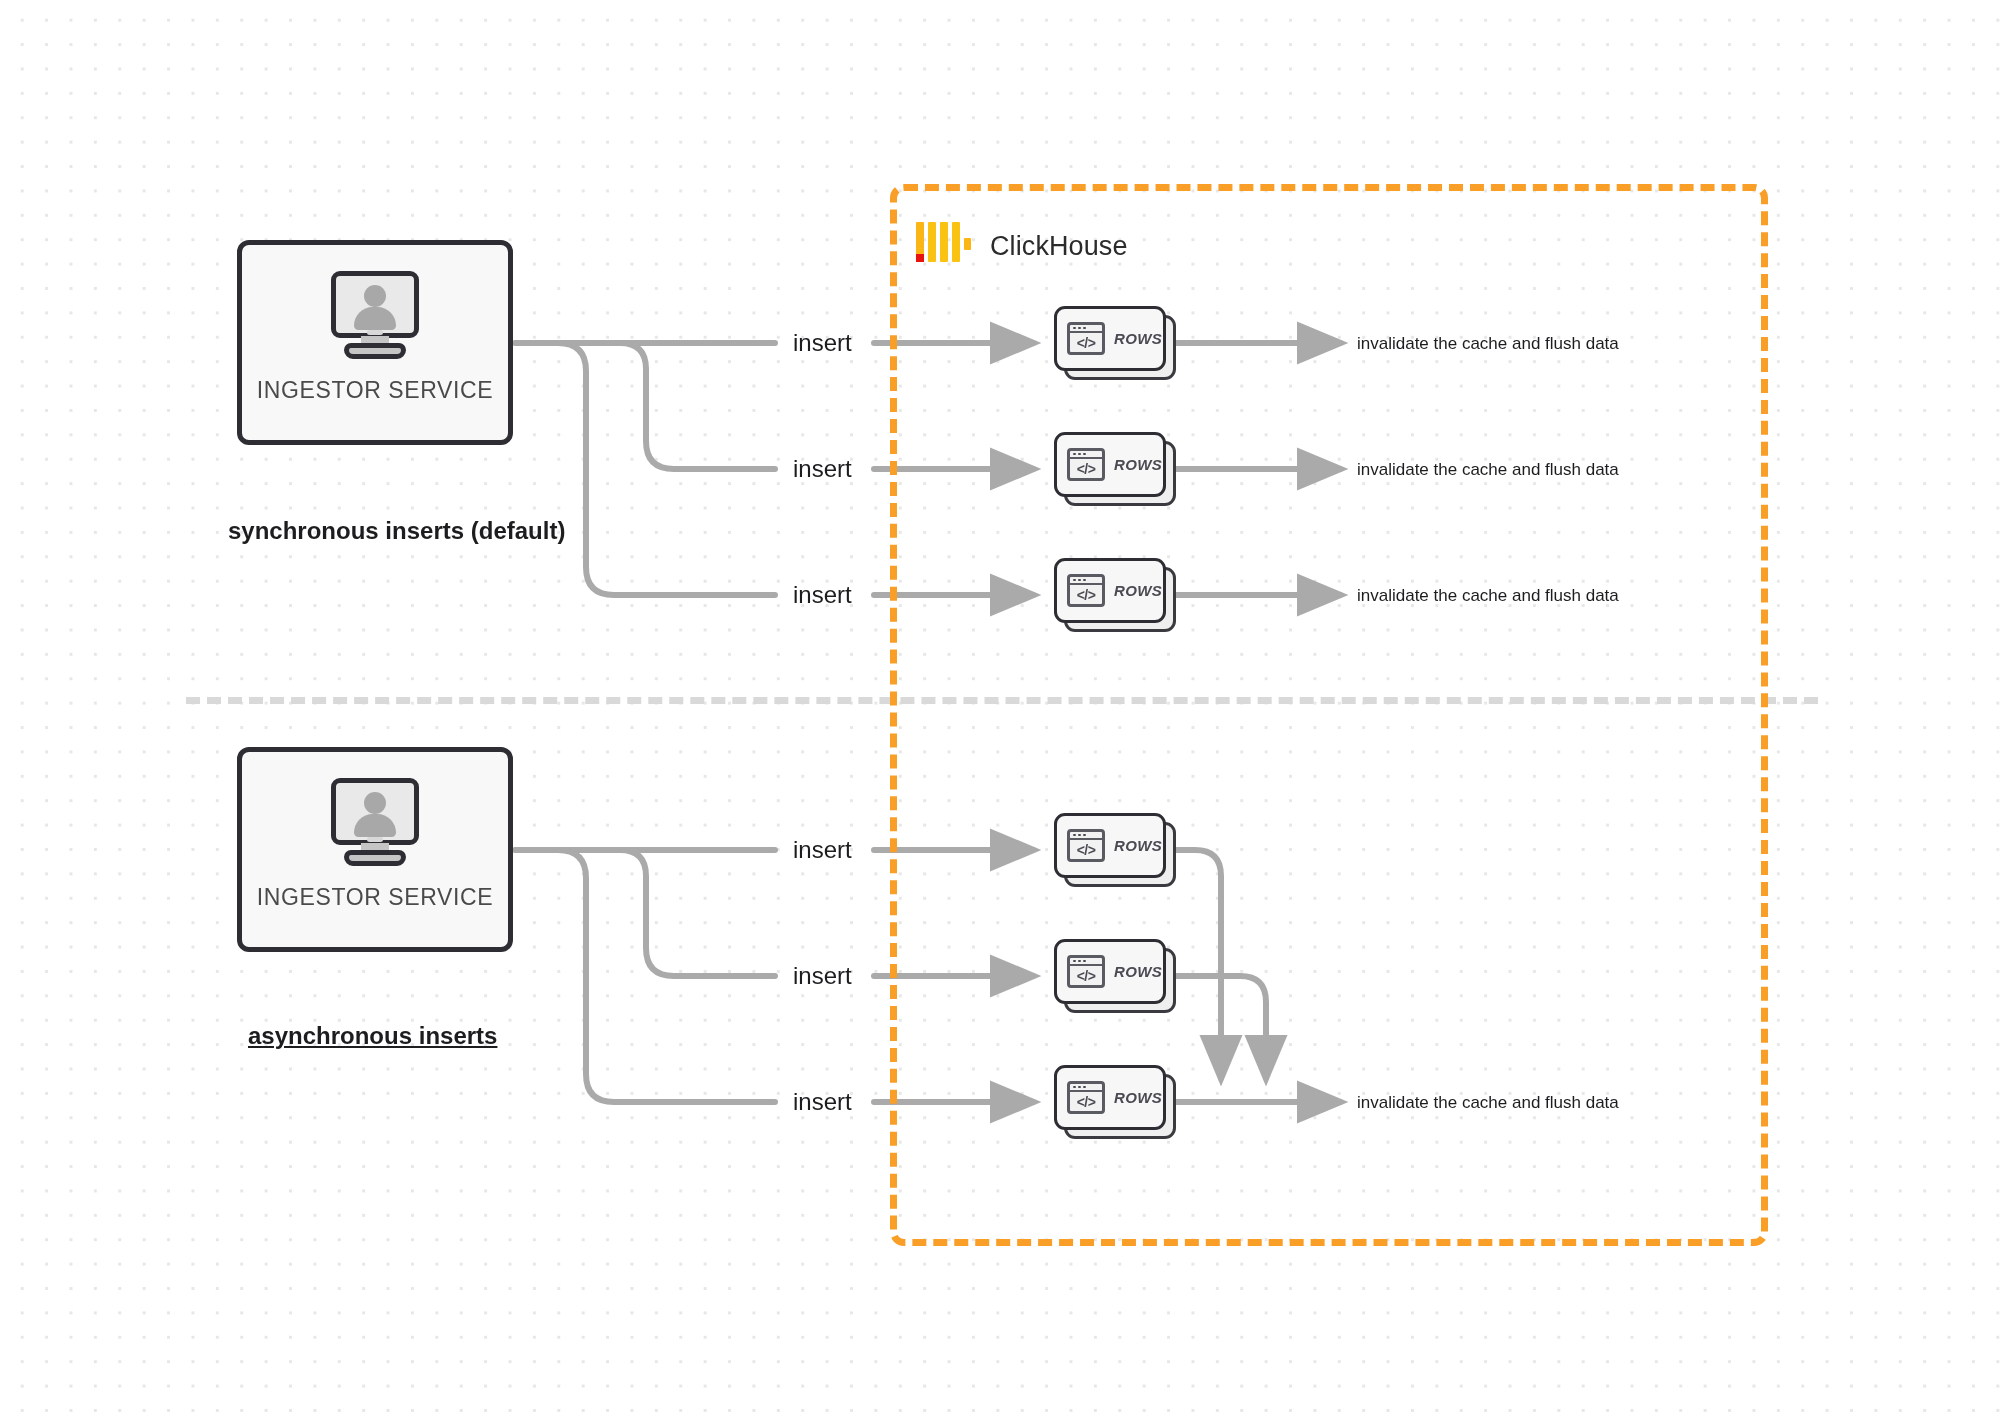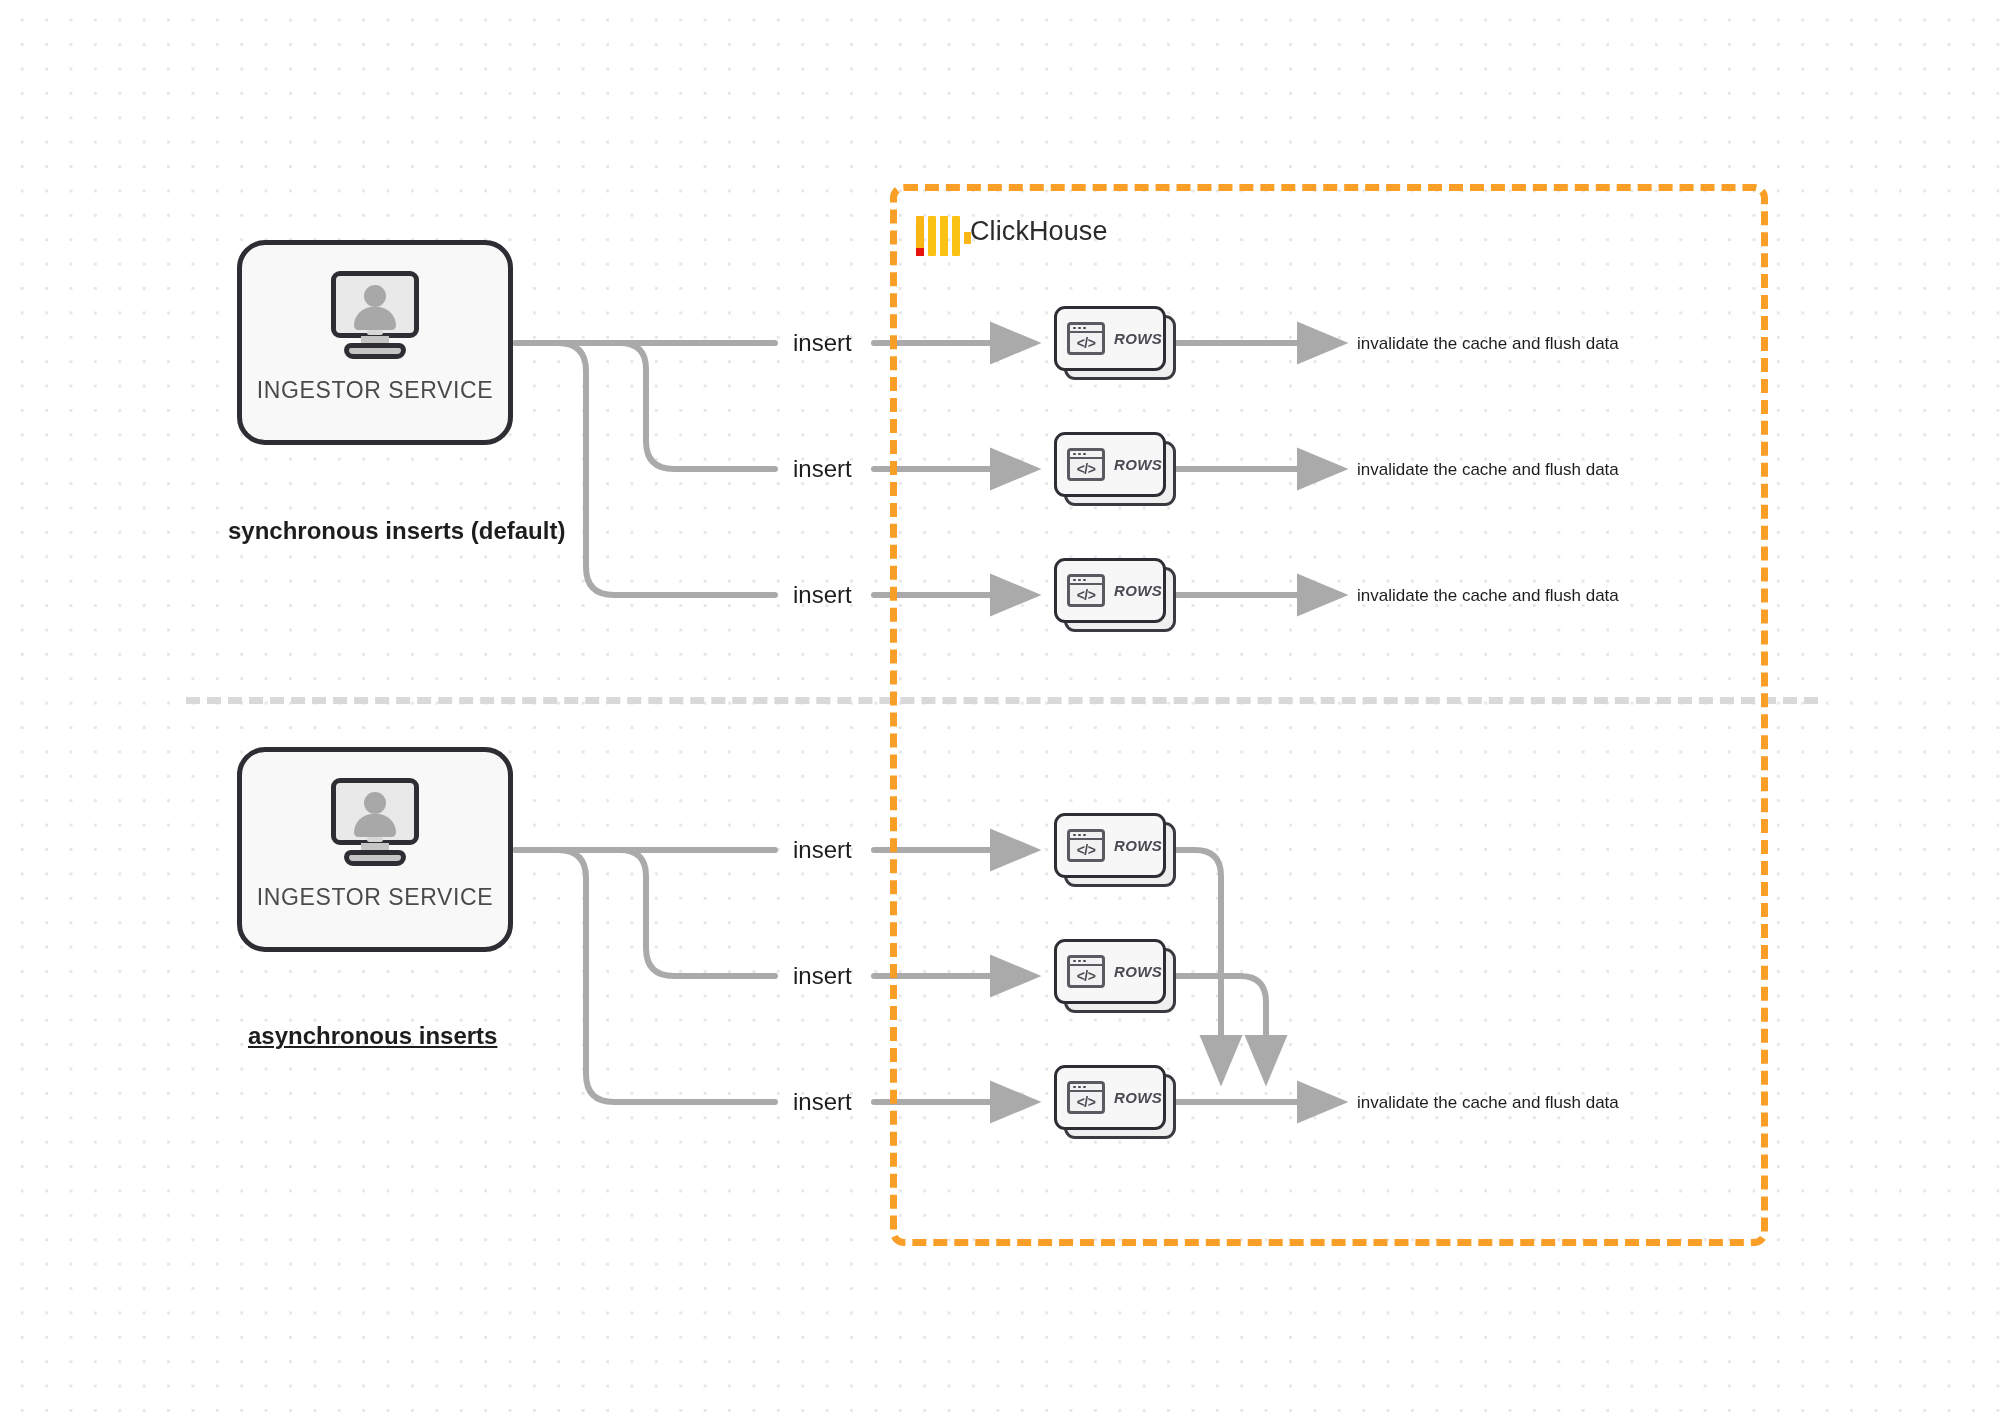--- a/index.html
+++ b/index.html
@@ -43,7 +43,8 @@
     left: 916px;
     top: 216px;
     display: flex;
-    align-items: flex-start;
+    align-items: flex-end;
+    gap: 20px;
     height: 46px;
   }
   .ch-logo {

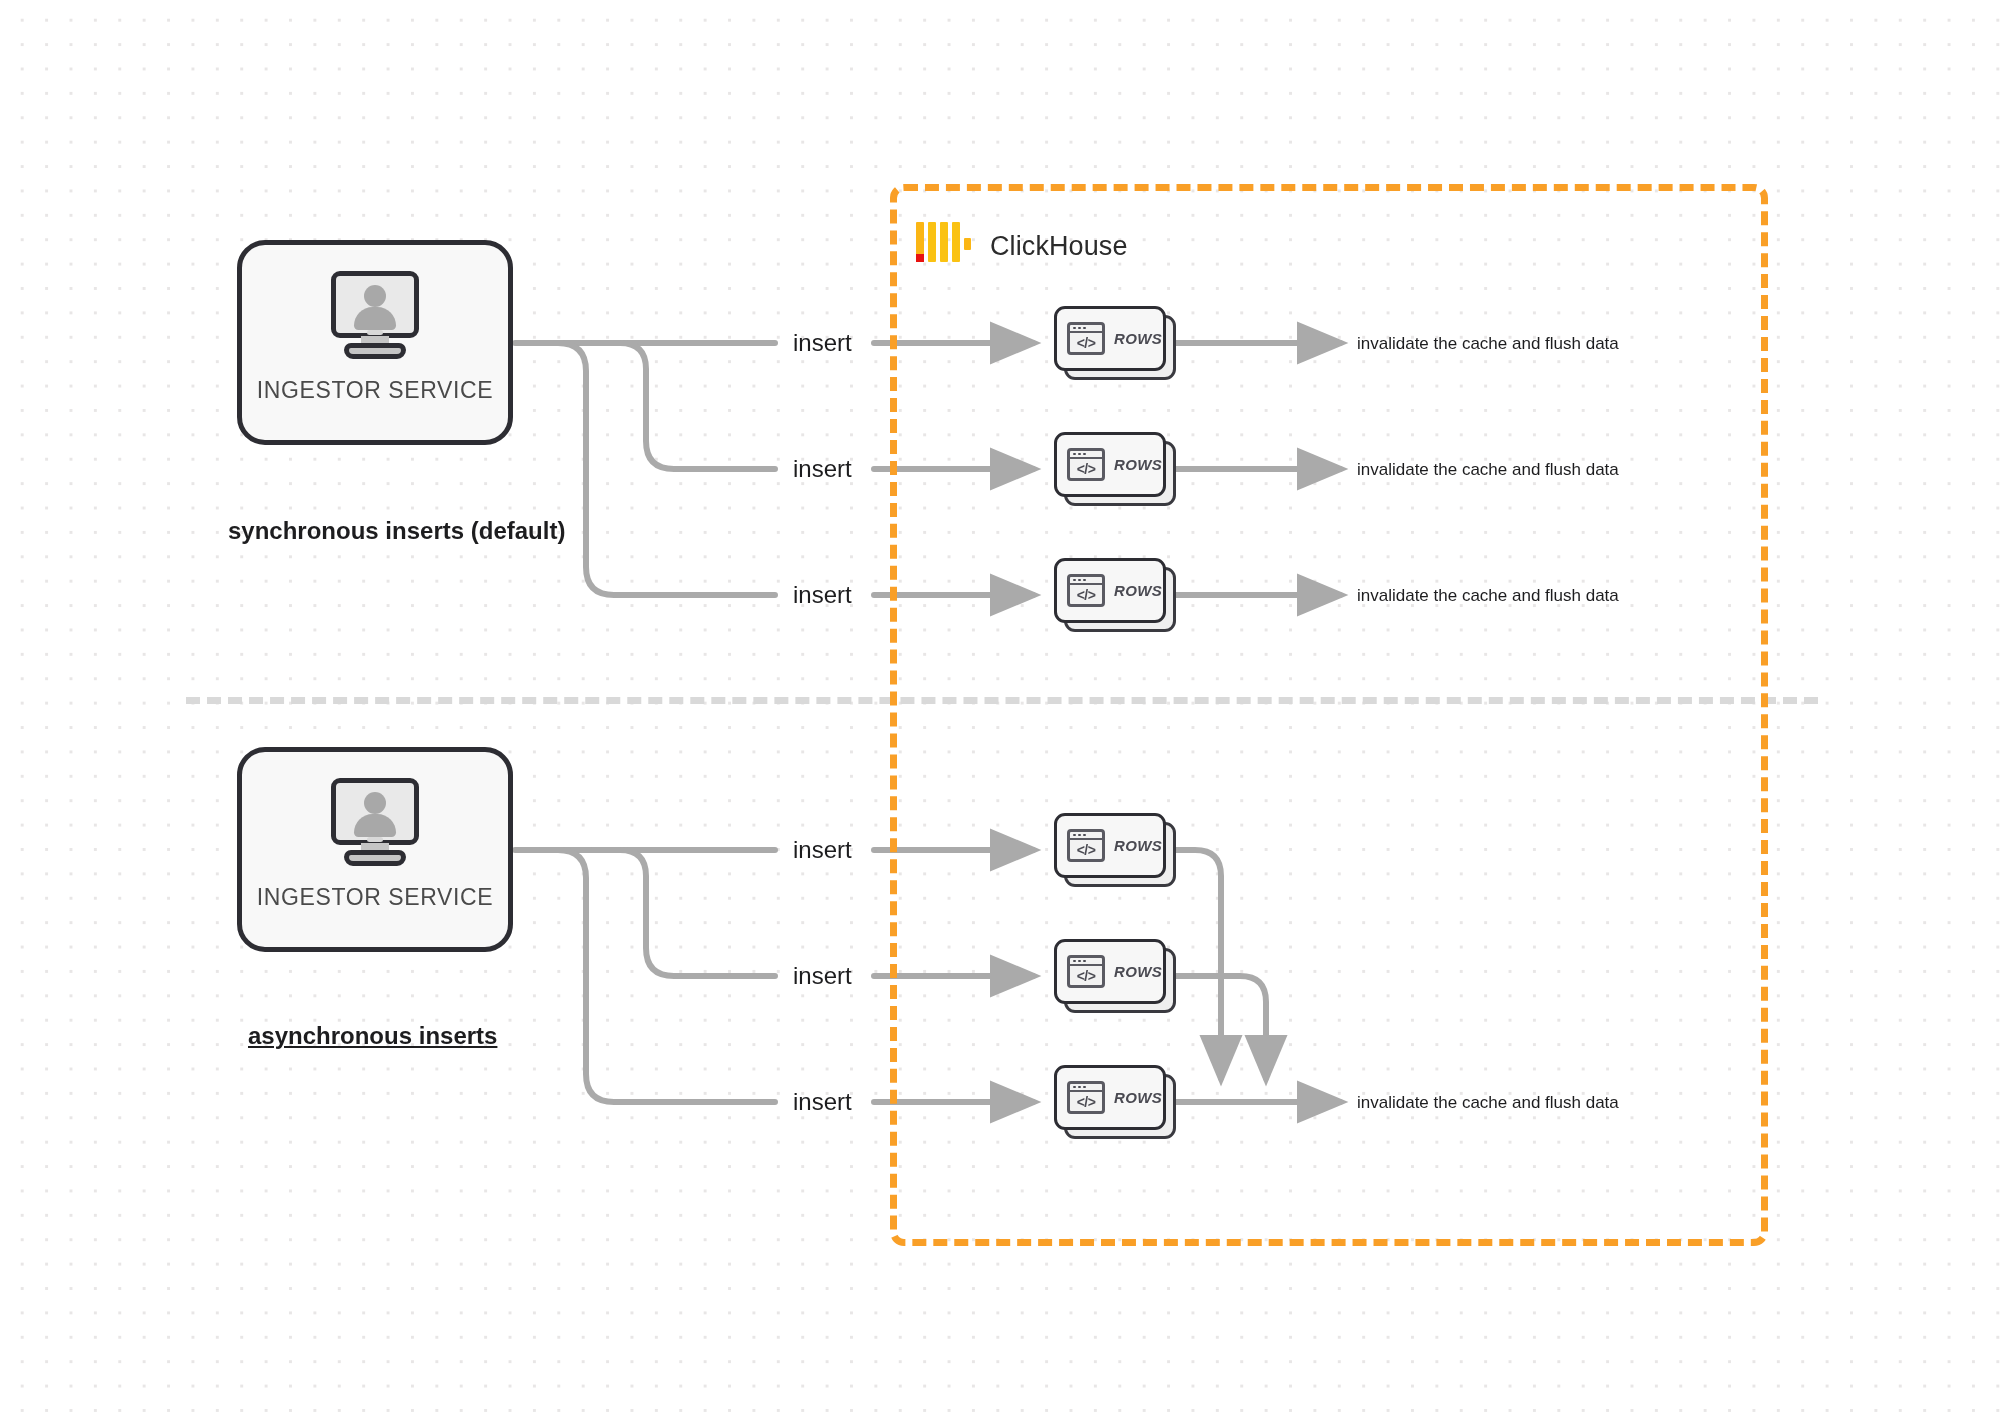--- a/index.html
+++ b/index.html
@@ -95,7 +95,7 @@
     height: 205px;
     background: #f8f8f8;
     border: 5px solid #2d2d33;
-    border-radius: 28px;
+    border-radius: 12px;
     box-sizing: border-box;
     display: flex;
     flex-direction: column;

